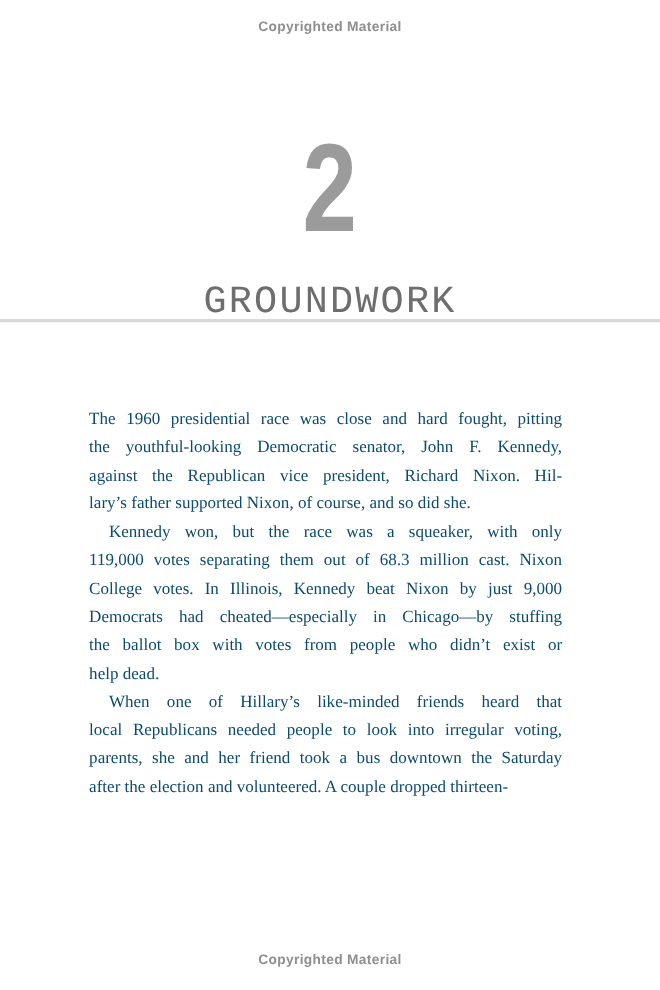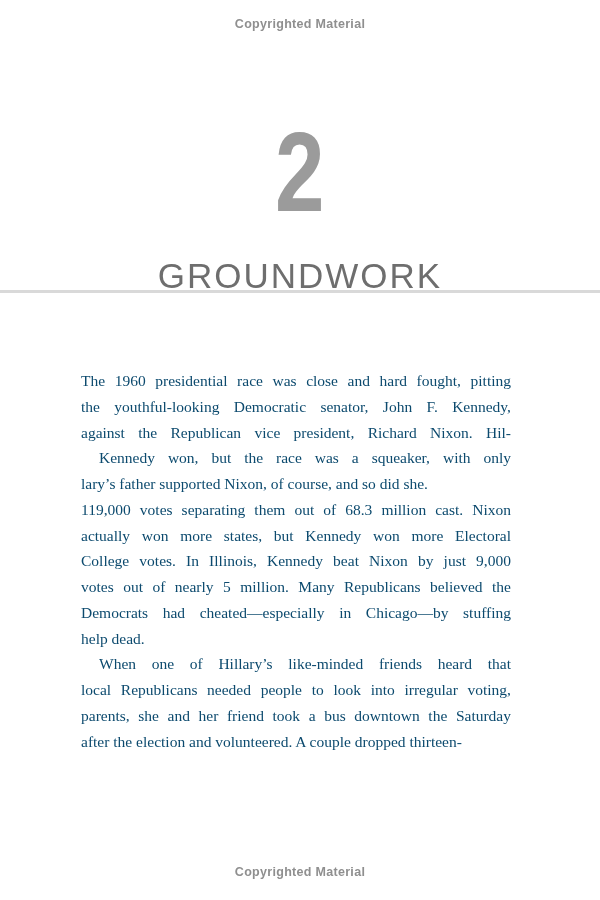--- a/index.html
+++ b/index.html
@@ -51,7 +51,7 @@
     left: 0;
     width: 600px;
     text-align: center;
-    font-family: Liberation Sans, sans-serif;
+    font-family: Liberation Mono, monospace;
     font-weight: 400;
     font-size: 35px;
     line-height: 1;

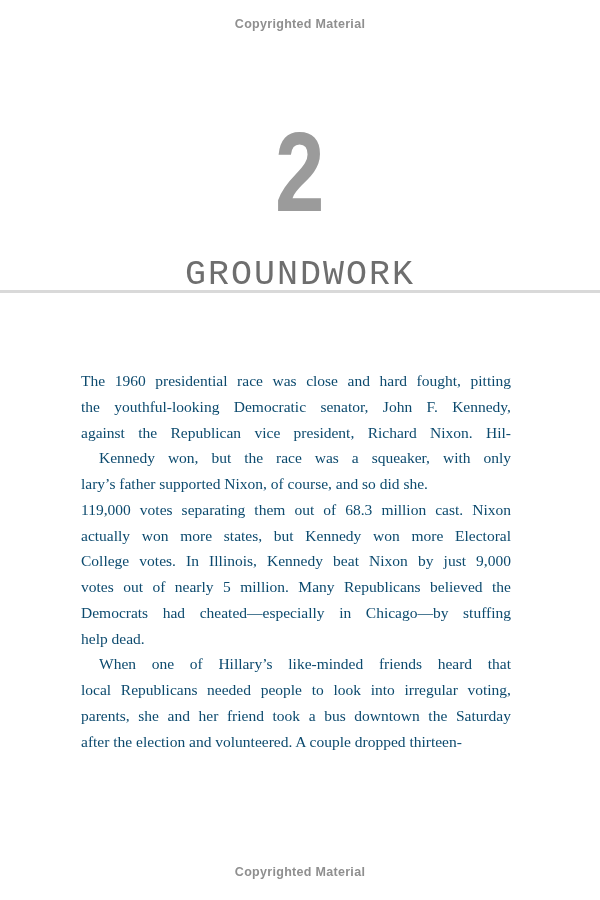--- a/index.html
+++ b/index.html
@@ -108,8 +108,8 @@
       <div class="line">The 1960 presidential race was close and hard fought, pitting</div>
       <div class="line">the youthful-looking Democratic senator, John F. Kennedy,</div>
       <div class="line">against the Republican vice president, Richard Nixon. Hil-</div>
+      <div class="line last">lary’s father supported Nixon, of course, and so did she.</div>
       <div class="line indent">Kennedy won, but the race was a squeaker, with only</div>
-      <div class="line last">lary’s father supported Nixon, of course, and so did she.</div>
       <div class="line">119,000 votes separating them out of 68.3 million cast. Nixon</div>
       <div class="line">actually won more states, but Kennedy won more Electoral</div>
       <div class="line">College votes. In Illinois, Kennedy beat Nixon by just 9,000</div>

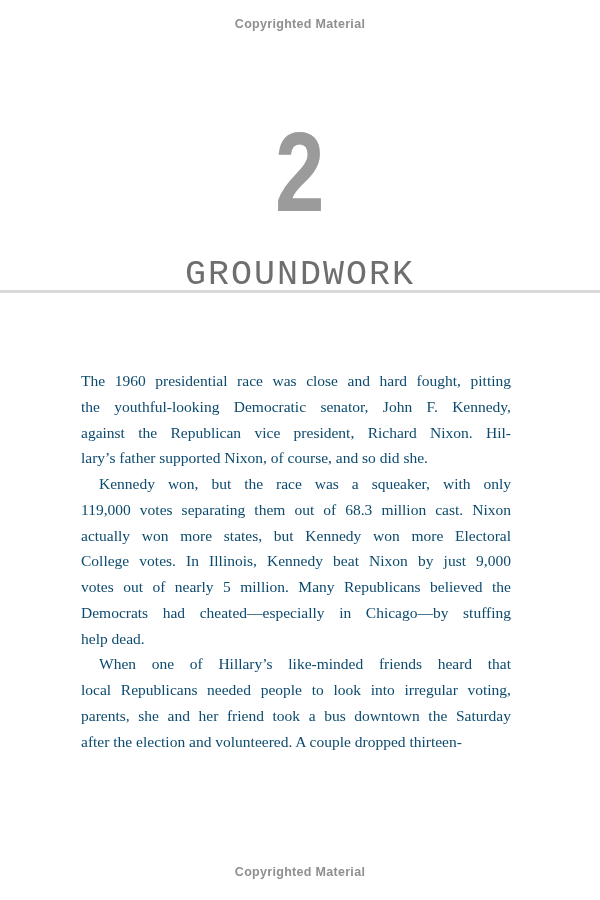--- a/index.html
+++ b/index.html
@@ -111,7 +111,6 @@
       <div class="line last">lary’s father supported Nixon, of course, and so did she.</div>
       <div class="line indent">Kennedy won, but the race was a squeaker, with only</div>
       <div class="line">119,000 votes separating them out of 68.3 million cast. Nixon</div>
-      <div class="line">actually won more states, but Kennedy won more Electoral</div>
       <div class="line">College votes. In Illinois, Kennedy beat Nixon by just 9,000</div>
       <div class="line">votes out of nearly 5 million. Many Republicans believed the</div>
       <div class="line">Democrats had cheated—especially in Chicago—by stuffing</div>

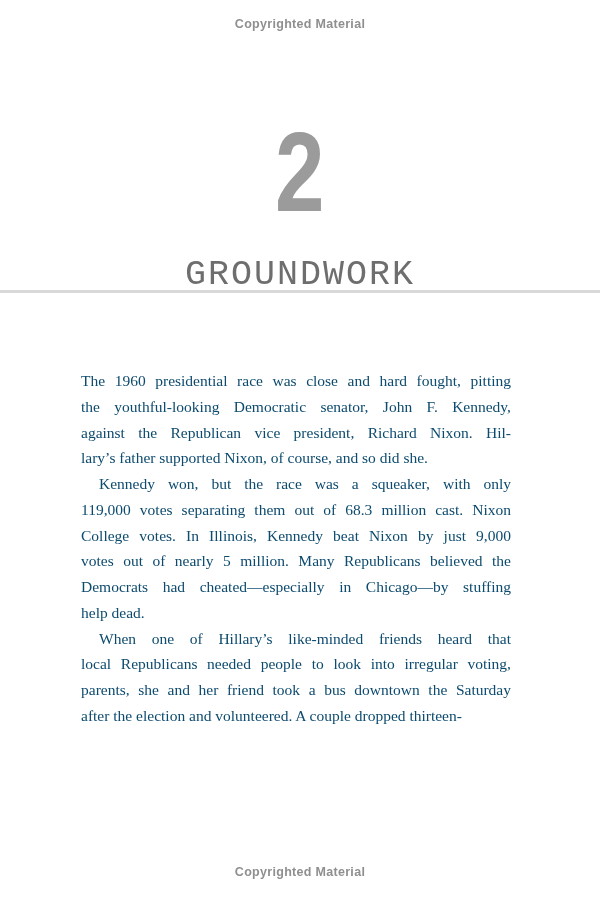--- a/index.html
+++ b/index.html
@@ -112,7 +112,6 @@
       <div class="line indent">Kennedy won, but the race was a squeaker, with only</div>
       <div class="line">119,000 votes separating them out of 68.3 million cast. Nixon</div>
       <div class="line">College votes. In Illinois, Kennedy beat Nixon by just 9,000</div>
-      <div class="line">votes out of nearly 5 million. Many Republicans believed the</div>
       <div class="line">Democrats had cheated—especially in Chicago—by stuffing</div>
       <div class="line last">help dead.</div>
       <div class="line indent">When one of Hillary’s like-minded friends heard that</div>

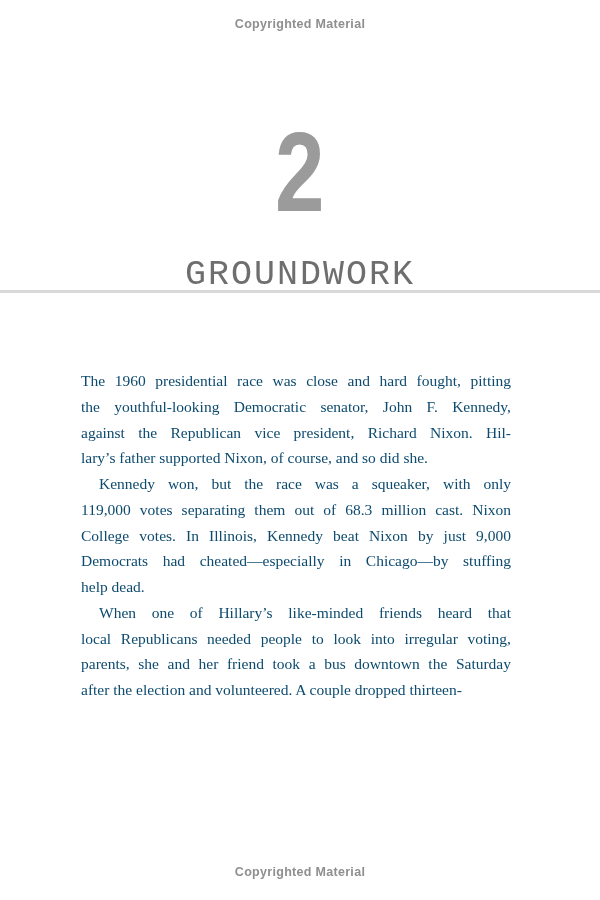--- a/index.html
+++ b/index.html
@@ -113,6 +113,7 @@
       <div class="line">119,000 votes separating them out of 68.3 million cast. Nixon</div>
       <div class="line">College votes. In Illinois, Kennedy beat Nixon by just 9,000</div>
       <div class="line">Democrats had cheated—especially in Chicago—by stuffing</div>
+      <div class="line">the ballot box with votes from people who didn’t exist or</div>
       <div class="line last">help dead.</div>
       <div class="line indent">When one of Hillary’s like-minded friends heard that</div>
       <div class="line">local Republicans needed people to look into irregular voting,</div>

